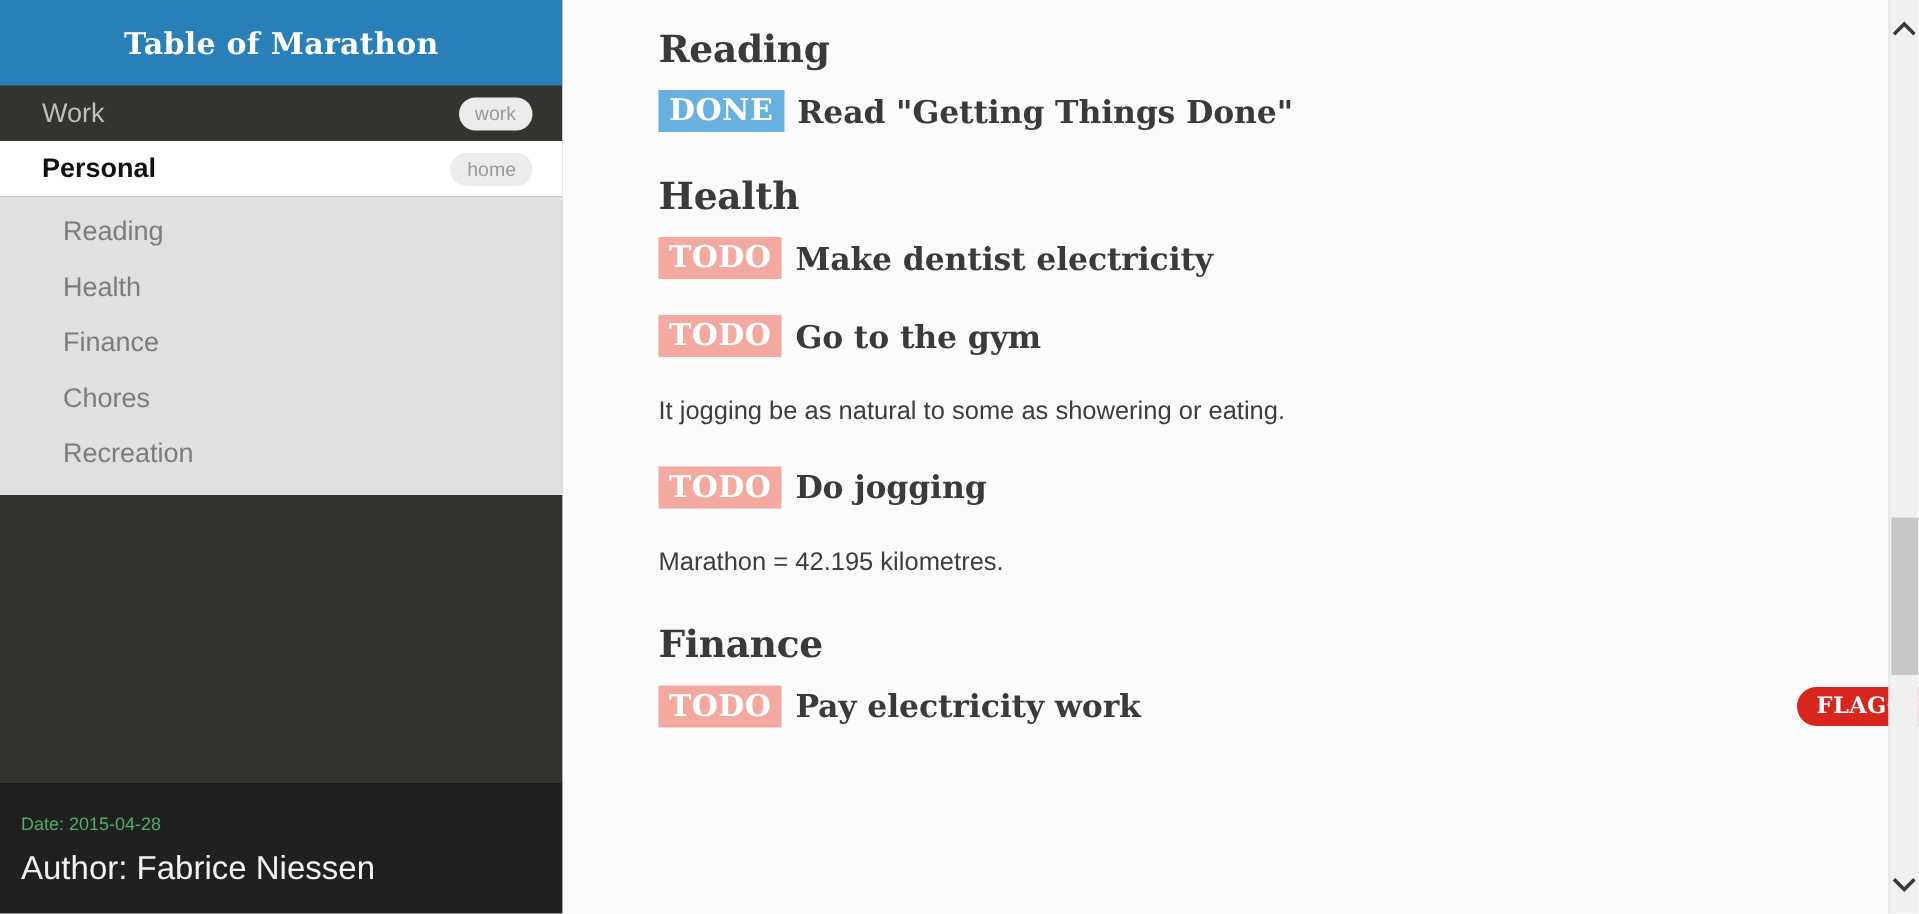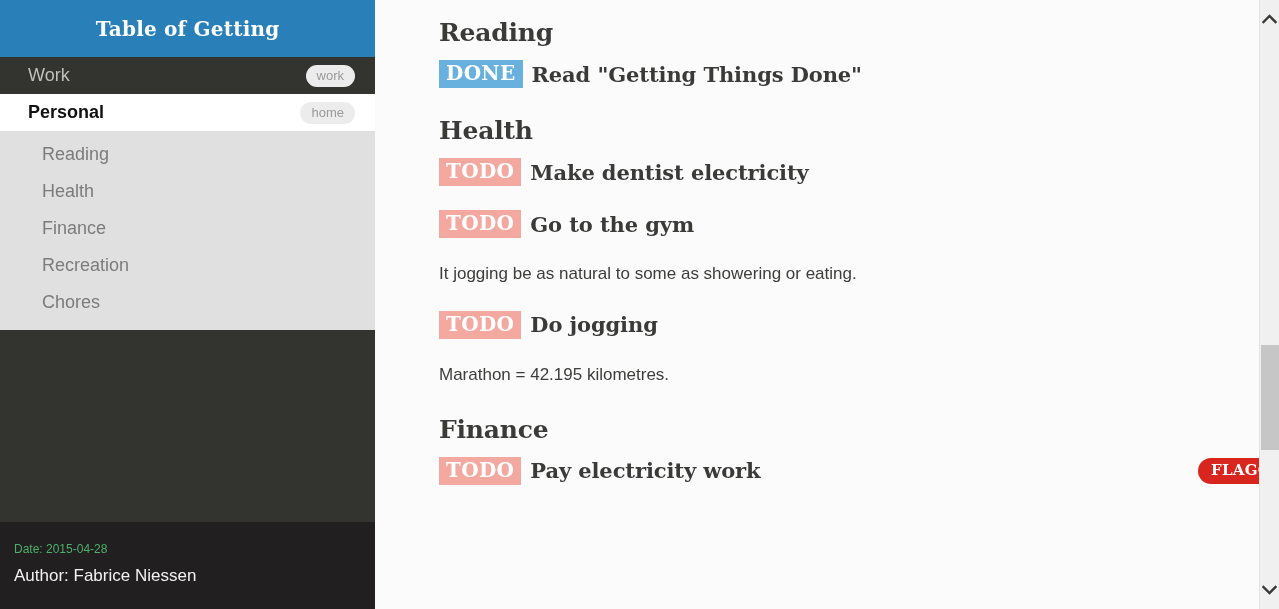--- a/index.html
+++ b/index.html
@@ -183,7 +183,7 @@
   <aside id="sidebar">
 
     <div id="toc-header">
-      <span>Table of Getting</span>
+      <span>Table of Marathon</span>
     </div>
 
     <nav id="toc-list">

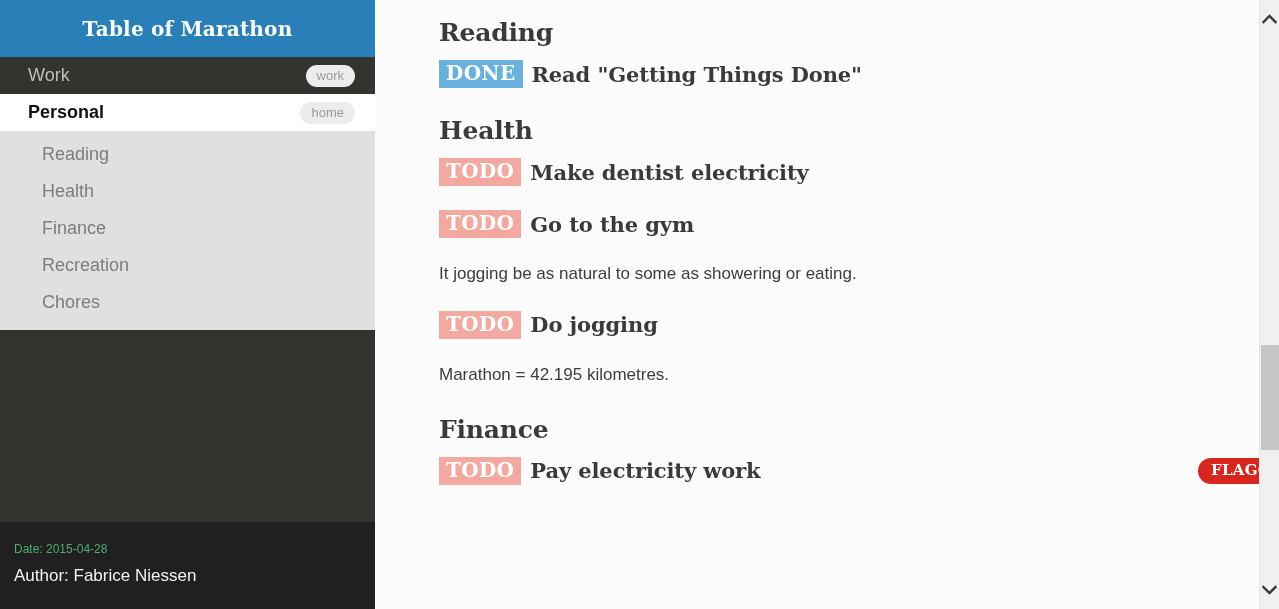--- a/index.html
+++ b/index.html
@@ -209,10 +209,10 @@
           <span>Finance</span>
         </div>
         <div class="toc-sub">
+          <span>Chores</span>
+        </div>
+        <div class="toc-sub">
           <span>Recreation</span>
-        </div>
-        <div class="toc-sub">
-          <span>Chores</span>
         </div>
       </div>
 

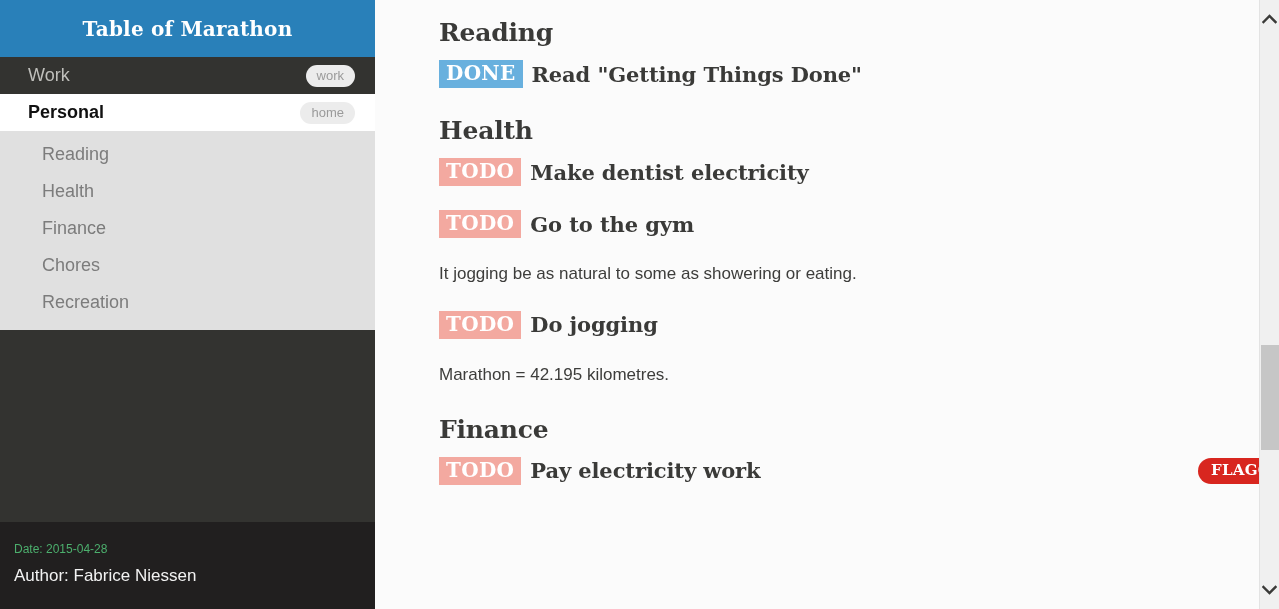--- a/index.html
+++ b/index.html
@@ -82,7 +82,7 @@
   }
   #sidebar-footer .meta-author {
     color: #f2f2f2;
-    font-size: 17px;
+    font-size: 22px;
   }
 
   

